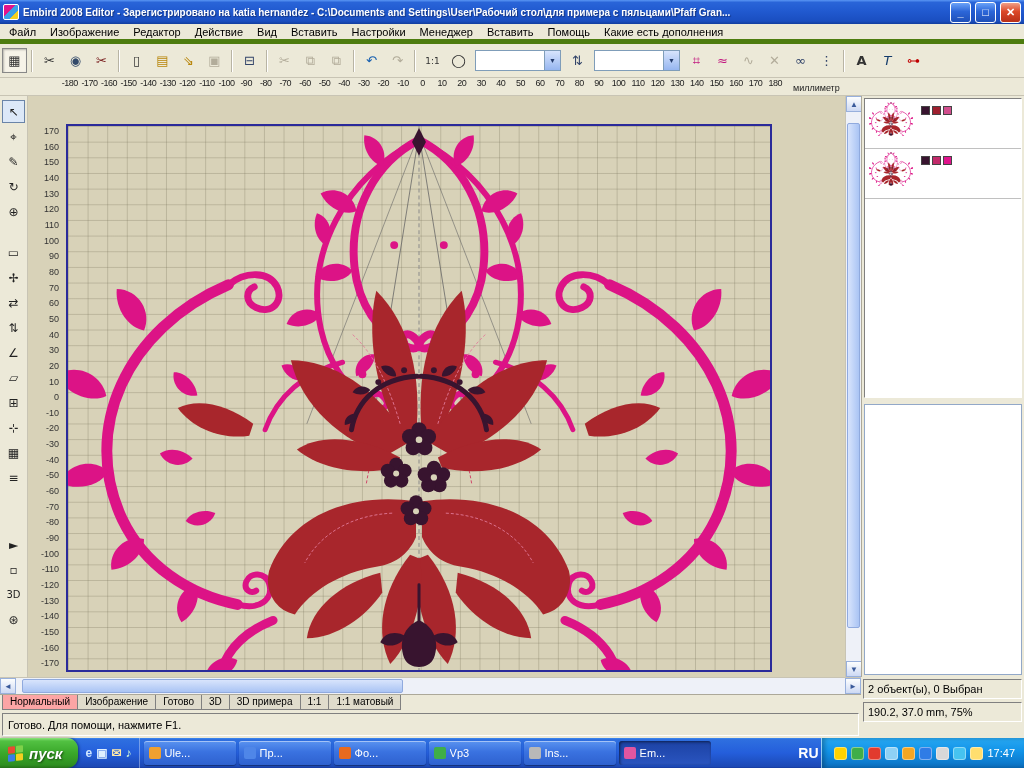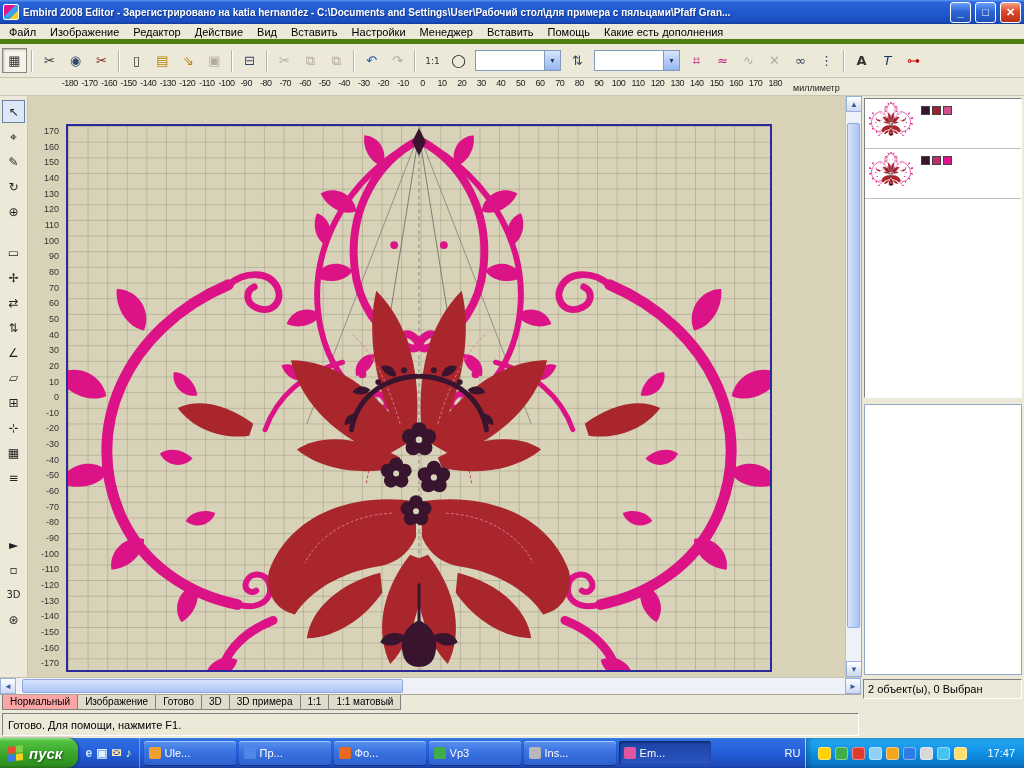--- a/index.html
+++ b/index.html
@@ -429,6 +429,7 @@
   </div>
   <div id="bottom-right">
     <div class="sunken">2 объект(ы), 0 Выбран</div>
+    <div class="sunken">190.2, 37.0 mm, 75%</div>
   </div>
 </div>
 

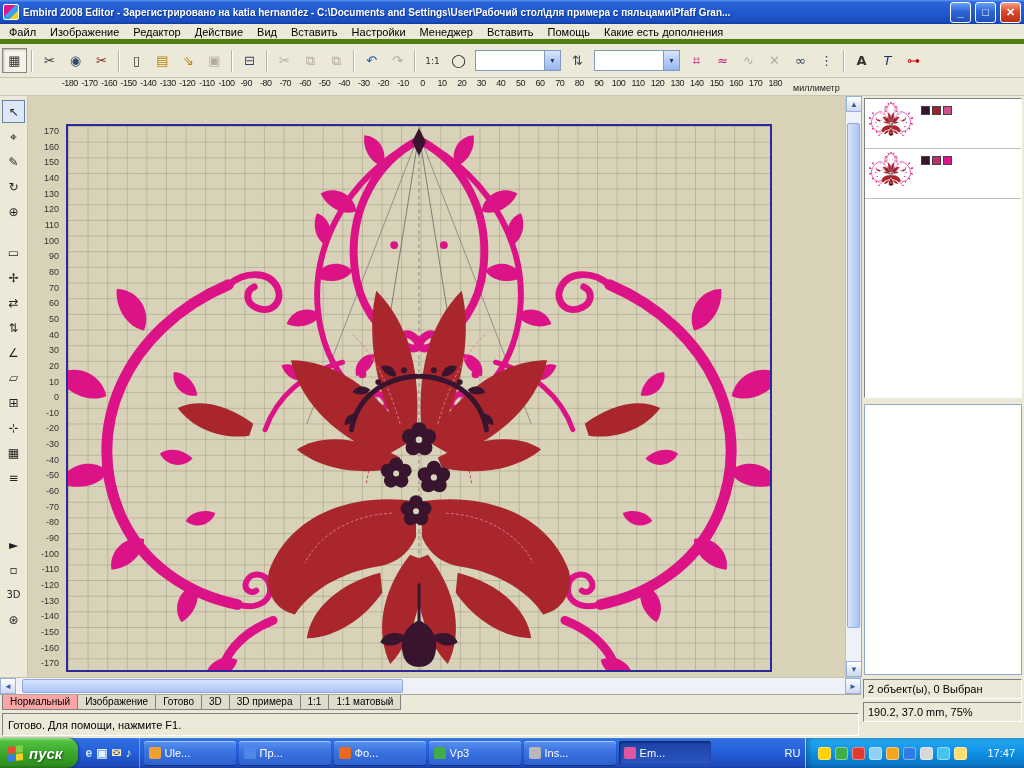--- a/index.html
+++ b/index.html
@@ -104,7 +104,7 @@
 .task-btn.active{background:linear-gradient(180deg,#1c42a4,#2a55c0);box-shadow:inset 1px 1px 3px rgba(0,0,0,.55)}
 .task-ico{width:12px;height:12px;border-radius:2px;flex:none}
 .task-label{white-space:nowrap;overflow:hidden;text-overflow:ellipsis}
-#lang{width:26px;display:flex;align-items:center;justify-content:center;color:#fff;font-size:11px;font-weight:normal}
+#lang{width:26px;display:flex;align-items:center;justify-content:center;color:#fff;font-size:14px;font-weight:bold}
 #tray{display:flex;align-items:center;gap:16px;padding:0 9px 0 12px;background:linear-gradient(180deg,#28a8f2,#1193e8 45%,#0b6fc0);
  border-left:1px solid rgba(255,255,255,.55);box-shadow:inset 3px 0 4px rgba(0,0,0,.25)}
 .tray-ico{width:13px;height:13px;border-radius:3px;border:1px solid rgba(255,255,255,.4)}

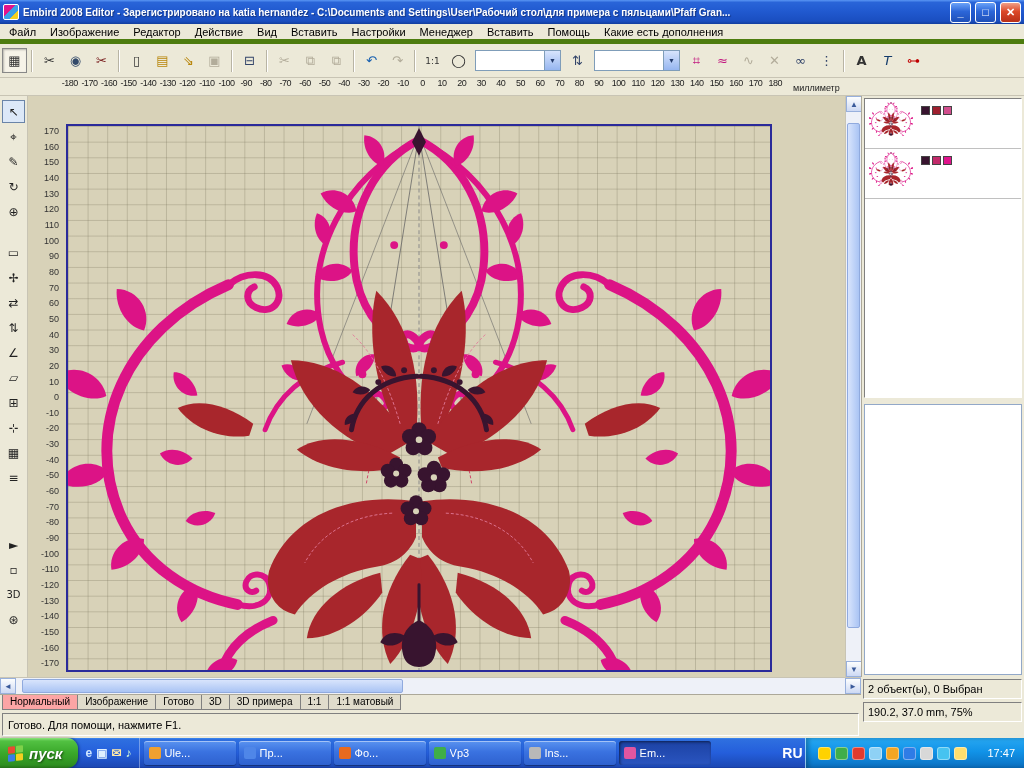--- a/index.html
+++ b/index.html
@@ -105,7 +105,7 @@
 .task-ico{width:12px;height:12px;border-radius:2px;flex:none}
 .task-label{white-space:nowrap;overflow:hidden;text-overflow:ellipsis}
 #lang{width:26px;display:flex;align-items:center;justify-content:center;color:#fff;font-size:14px;font-weight:bold}
-#tray{display:flex;align-items:center;gap:16px;padding:0 9px 0 12px;background:linear-gradient(180deg,#28a8f2,#1193e8 45%,#0b6fc0);
+#tray{display:flex;align-items:center;gap:0;padding:0 9px 0 12px;background:linear-gradient(180deg,#28a8f2,#1193e8 45%,#0b6fc0);
  border-left:1px solid rgba(255,255,255,.55);box-shadow:inset 3px 0 4px rgba(0,0,0,.25)}
 .tray-ico{width:13px;height:13px;border-radius:3px;border:1px solid rgba(255,255,255,.4)}
 #clock{color:#fff;font-size:11px;margin-left:4px}

